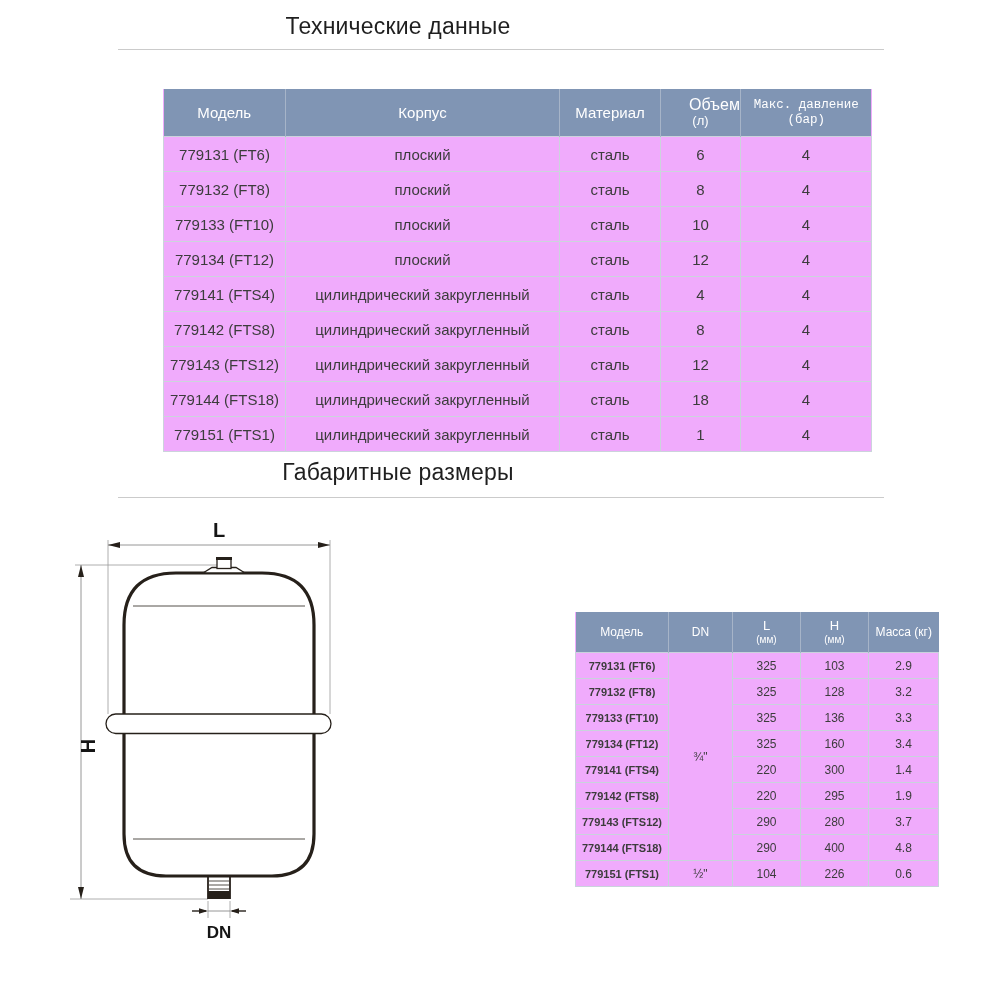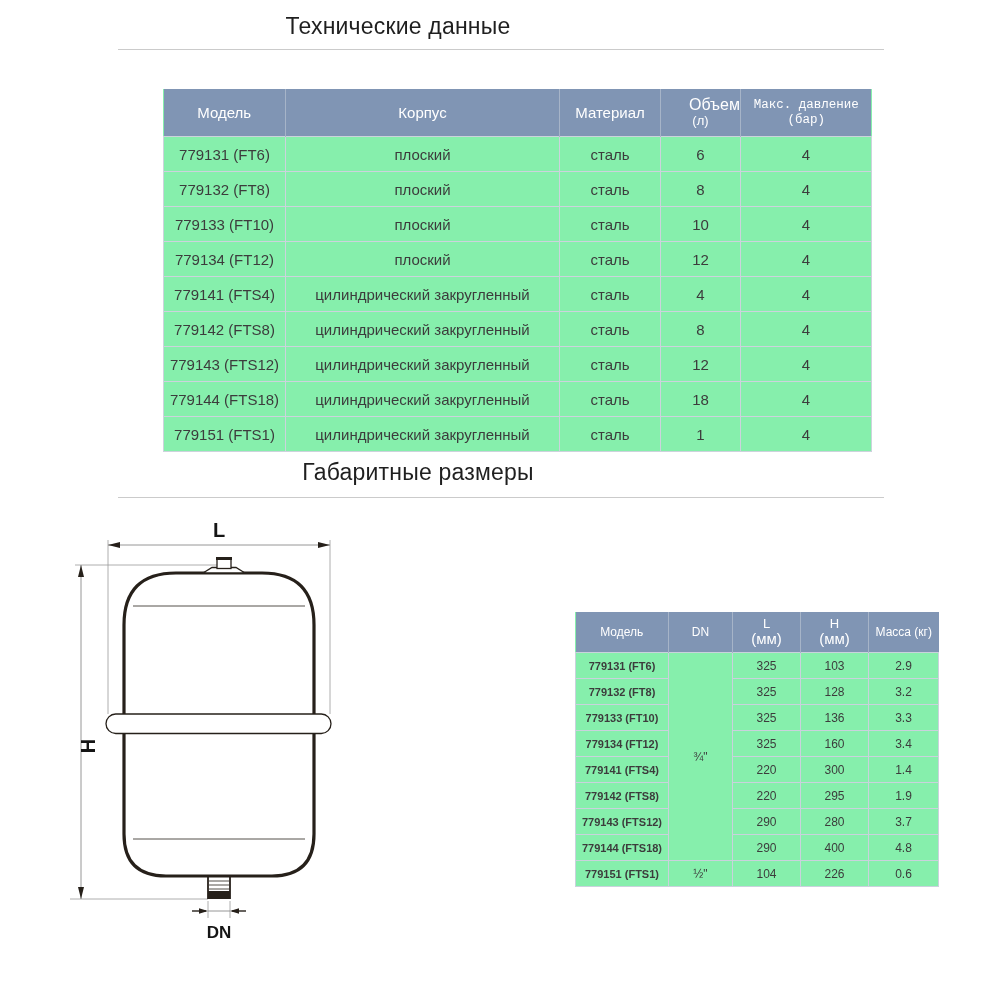--- a/index.html
+++ b/index.html
@@ -18,7 +18,7 @@
   #rule-tech { top:49px; }
   #rule-dims { top:497px; }
 
-  table { border-collapse:collapse; table-layout:fixed; position:absolute; background:#86efac; }
+  table { border-collapse:collapse; table-layout:fixed; position:absolute; background:#f0abfc; }
 
   
   #tech-table { left:163px; top:89px; }

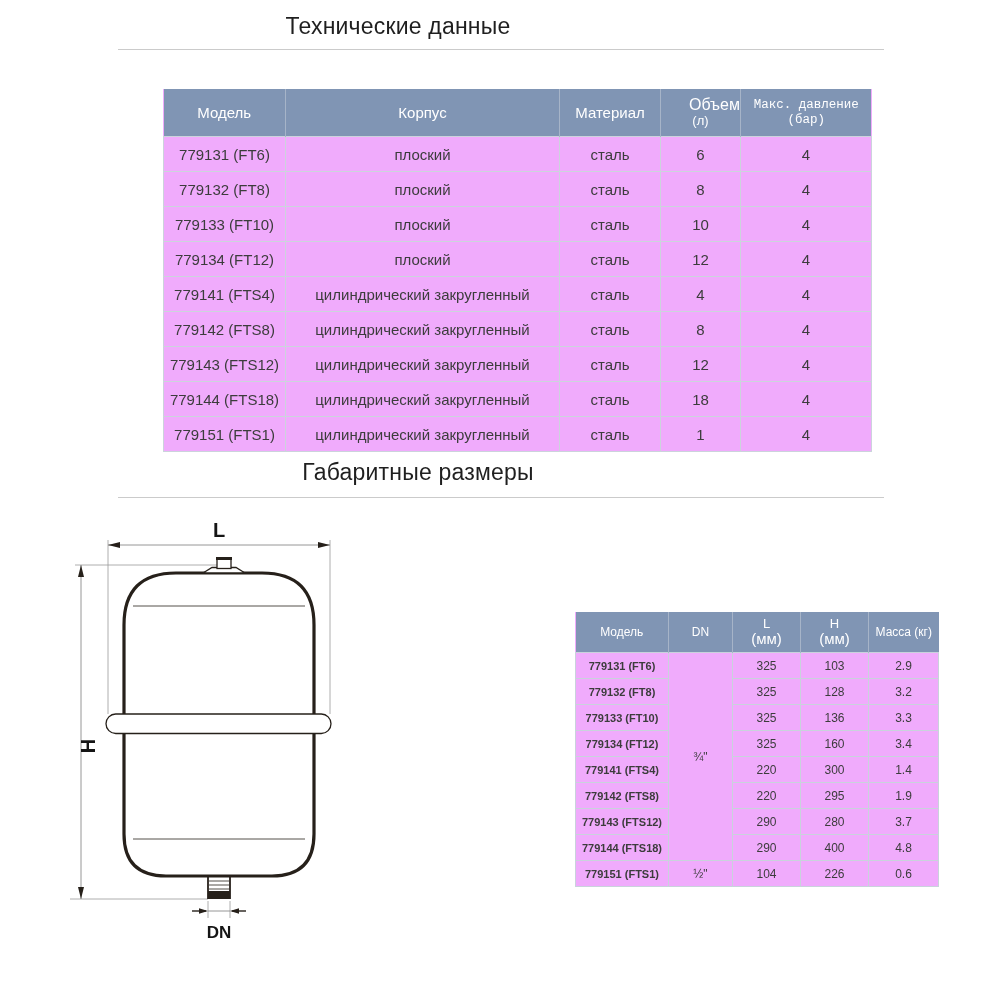--- a/index.html
+++ b/index.html
@@ -13,7 +13,7 @@
     font-size:23px; color:#1f1f1f; font-weight:400; letter-spacing:.2px;
   }
   #title-tech { top:13px; }
-  #title-dims { top:459px;margin-left:20px; }
+  #title-dims { top:459px; }
   .rule { position:absolute; left:118px; width:766px; height:1px; background:#cbcbcb; }
   #rule-tech { top:49px; }
   #rule-dims { top:497px; }

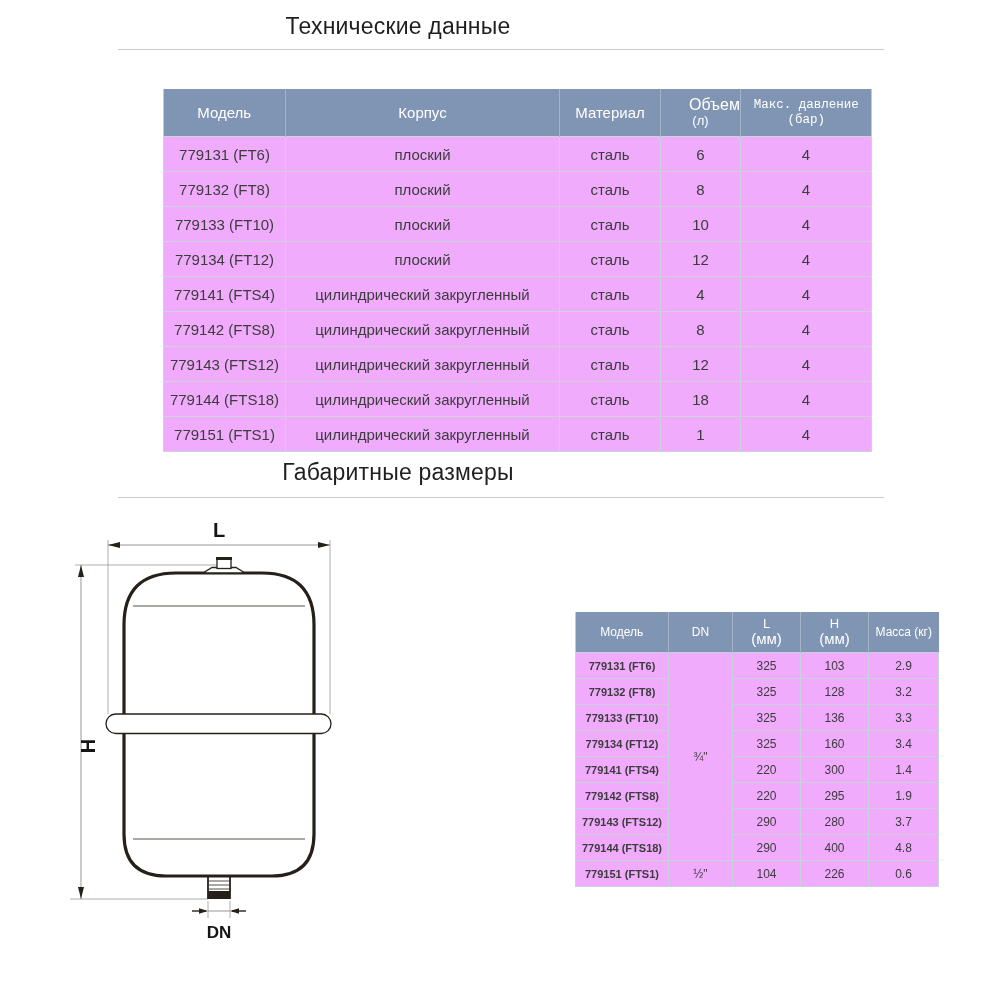--- a/index.html
+++ b/index.html
@@ -47,7 +47,7 @@
   }
   #dim-table td.model { font-weight:bold; font-size:11px; }
   .h2-big { font-size:13px; line-height:1.1; }
-  .h2-sub { font-size:15px; line-height:1.1; }
+  .h2-sub { font-size:10px; line-height:1.1; }
 
   
   #drawing { position:absolute; left:55px; top:515px; }

